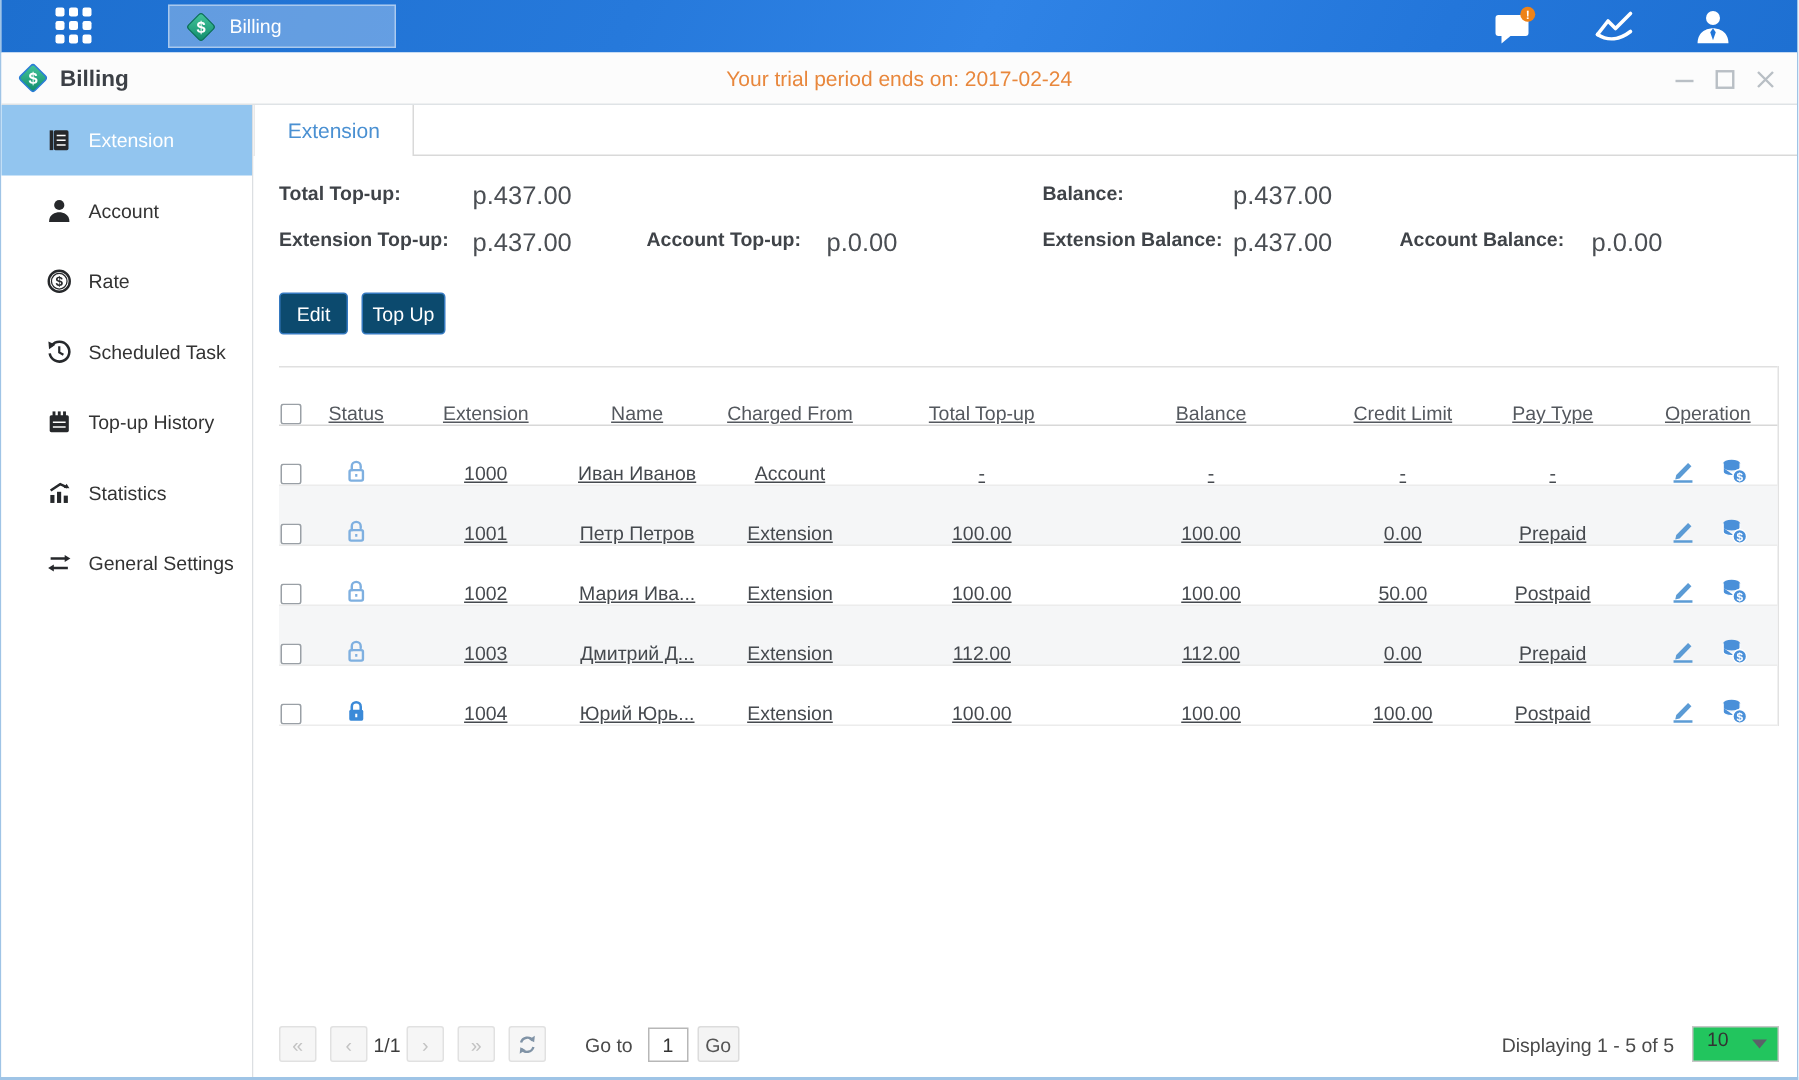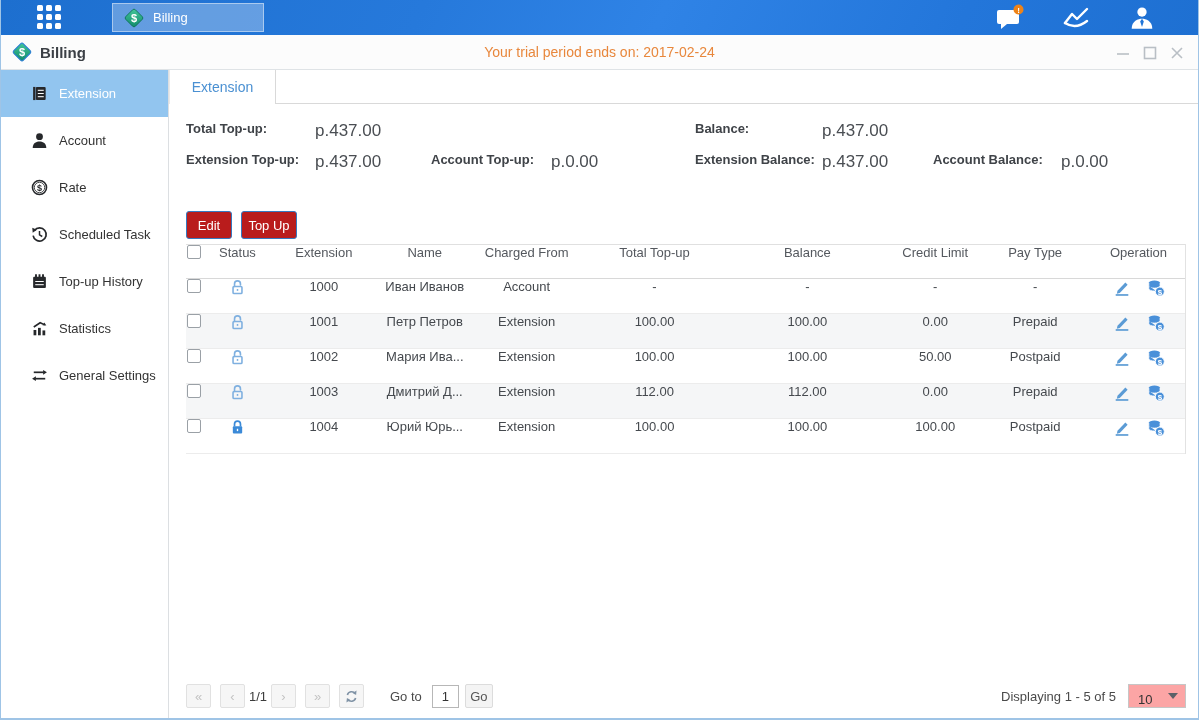--- a/index.html
+++ b/index.html
@@ -52,8 +52,8 @@
   .sum-value { position:absolute; font-size:17px; color:#4a4e53; }
 
   
-  .btn-blue { position:absolute; height:28px; background:#b91c1c; border:1px solid #3579c0; border-radius:3px;
-              color:#fff; font-size:13px; display:flex; align-items:center; justify-content:center; cursor:pointer;margin-top:16px; }
+  .btn-blue { position:absolute; height:28px; background:#0c4a6e; border:1px solid #3579c0; border-radius:3px;
+              color:#fff; font-size:13px; display:flex; align-items:center; justify-content:center; cursor:pointer; }
 
   
   .tablewrap { position:absolute; left:17px; top:174px; width:1000px; border-right:1px solid #e2e2e2; }

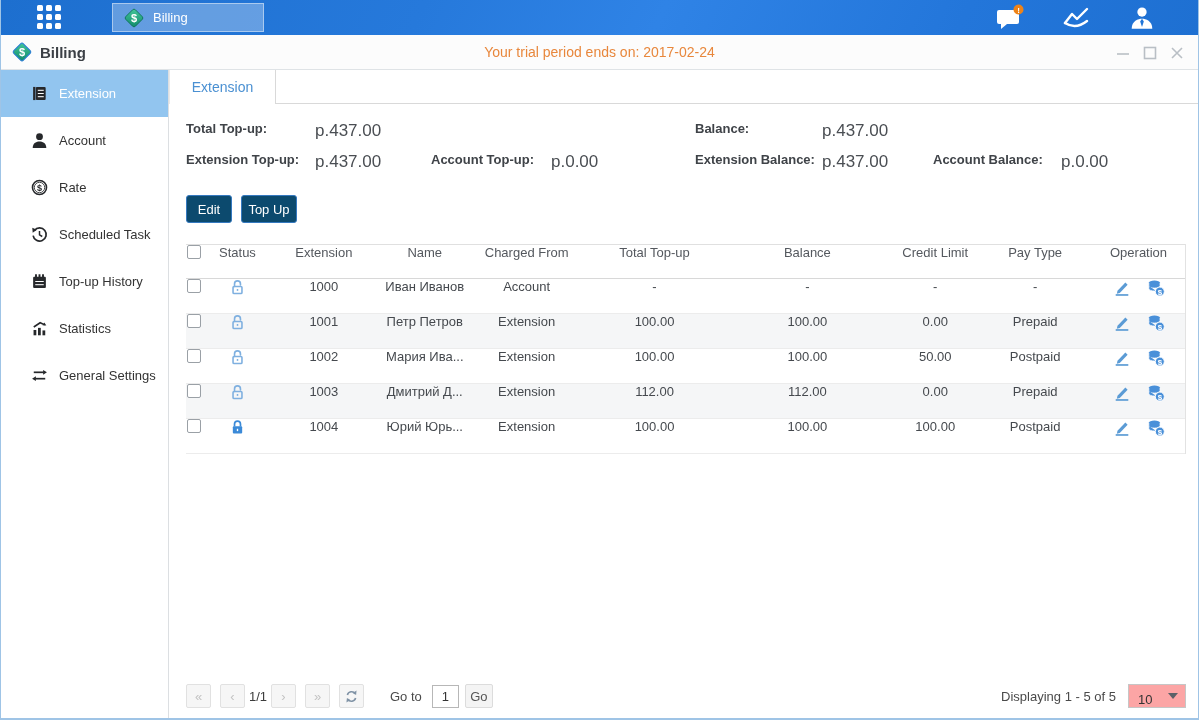--- a/index.html
+++ b/index.html
@@ -57,7 +57,7 @@
 
   
   .tablewrap { position:absolute; left:17px; top:174px; width:1000px; border-right:1px solid #e2e2e2; }
-  .trow { display:flex; height:35px; align-items:flex-start; border-bottom:1px solid #ececec; font-size:13px; color:#45494e; }
+  .trow { display:flex; height:40px; align-items:flex-end; border-bottom:1px solid #ececec; font-size:13px; color:#45494e;text-decoration:underline; }
   .trow.head { border-top:1px solid #e0e0e0; border-bottom:1px solid #d8d8d8; color:#54585e; }
   .trow.alt { background:#f5f6f7; }
   .tcell { display:flex; align-items:center; justify-content:center; overflow:hidden; white-space:nowrap; }

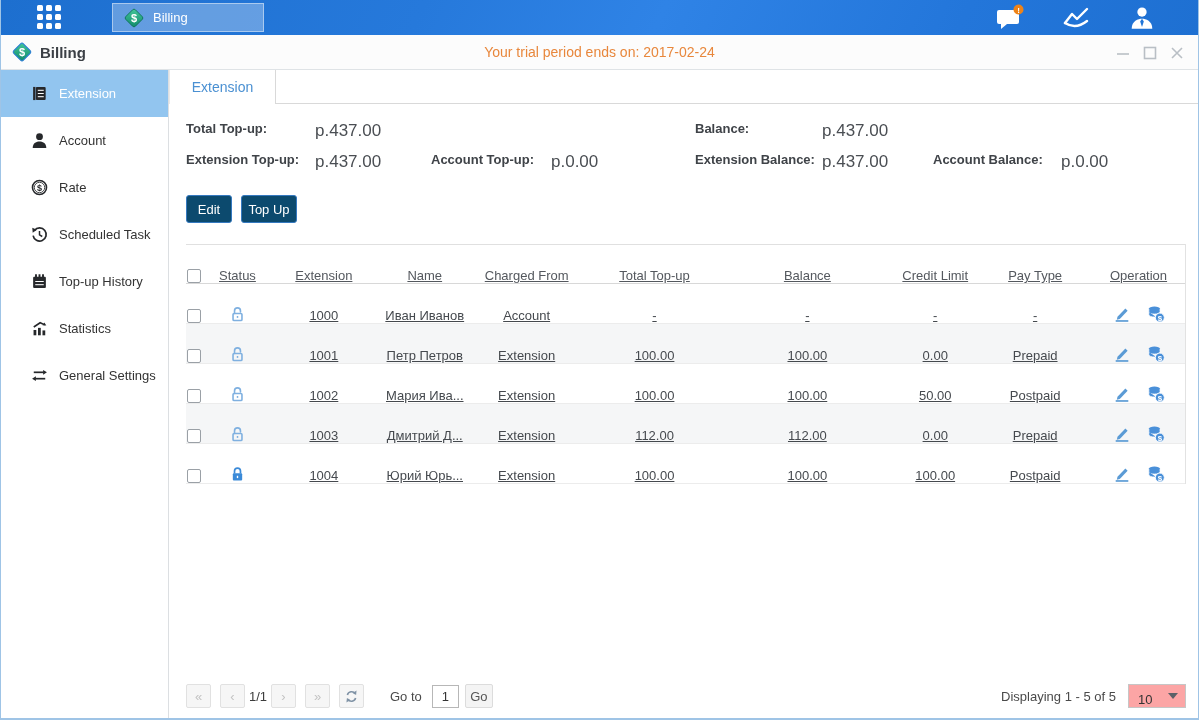--- a/index.html
+++ b/index.html
@@ -80,7 +80,7 @@
             font-size:13px; color:#555; display:flex; align-items:center; justify-content:center; cursor:pointer; }
   .pg-right { margin-left:auto; display:flex; align-items:center; gap:12px; }
   .disp-txt { font-size:13px; color:#4a4a4a; }
-  .pg-select { width:58px; height:24px; border:1px solid #c6c6c6; background:#fca5a5; display:flex; align-items:flex-end;
+  .pg-select { width:58px; height:24px; border:1px solid #c6c6c6; background:#22c55e; display:flex; align-items:flex-start;
                padding-left:9px; font-size:13px; color:#333; position:relative; cursor:pointer; }
   .pg-select .tri { position:absolute; right:7px; top:8px; width:0; height:0;
                     border-left:5px solid transparent; border-right:5px solid transparent; border-top:6px solid #5b6168; }

